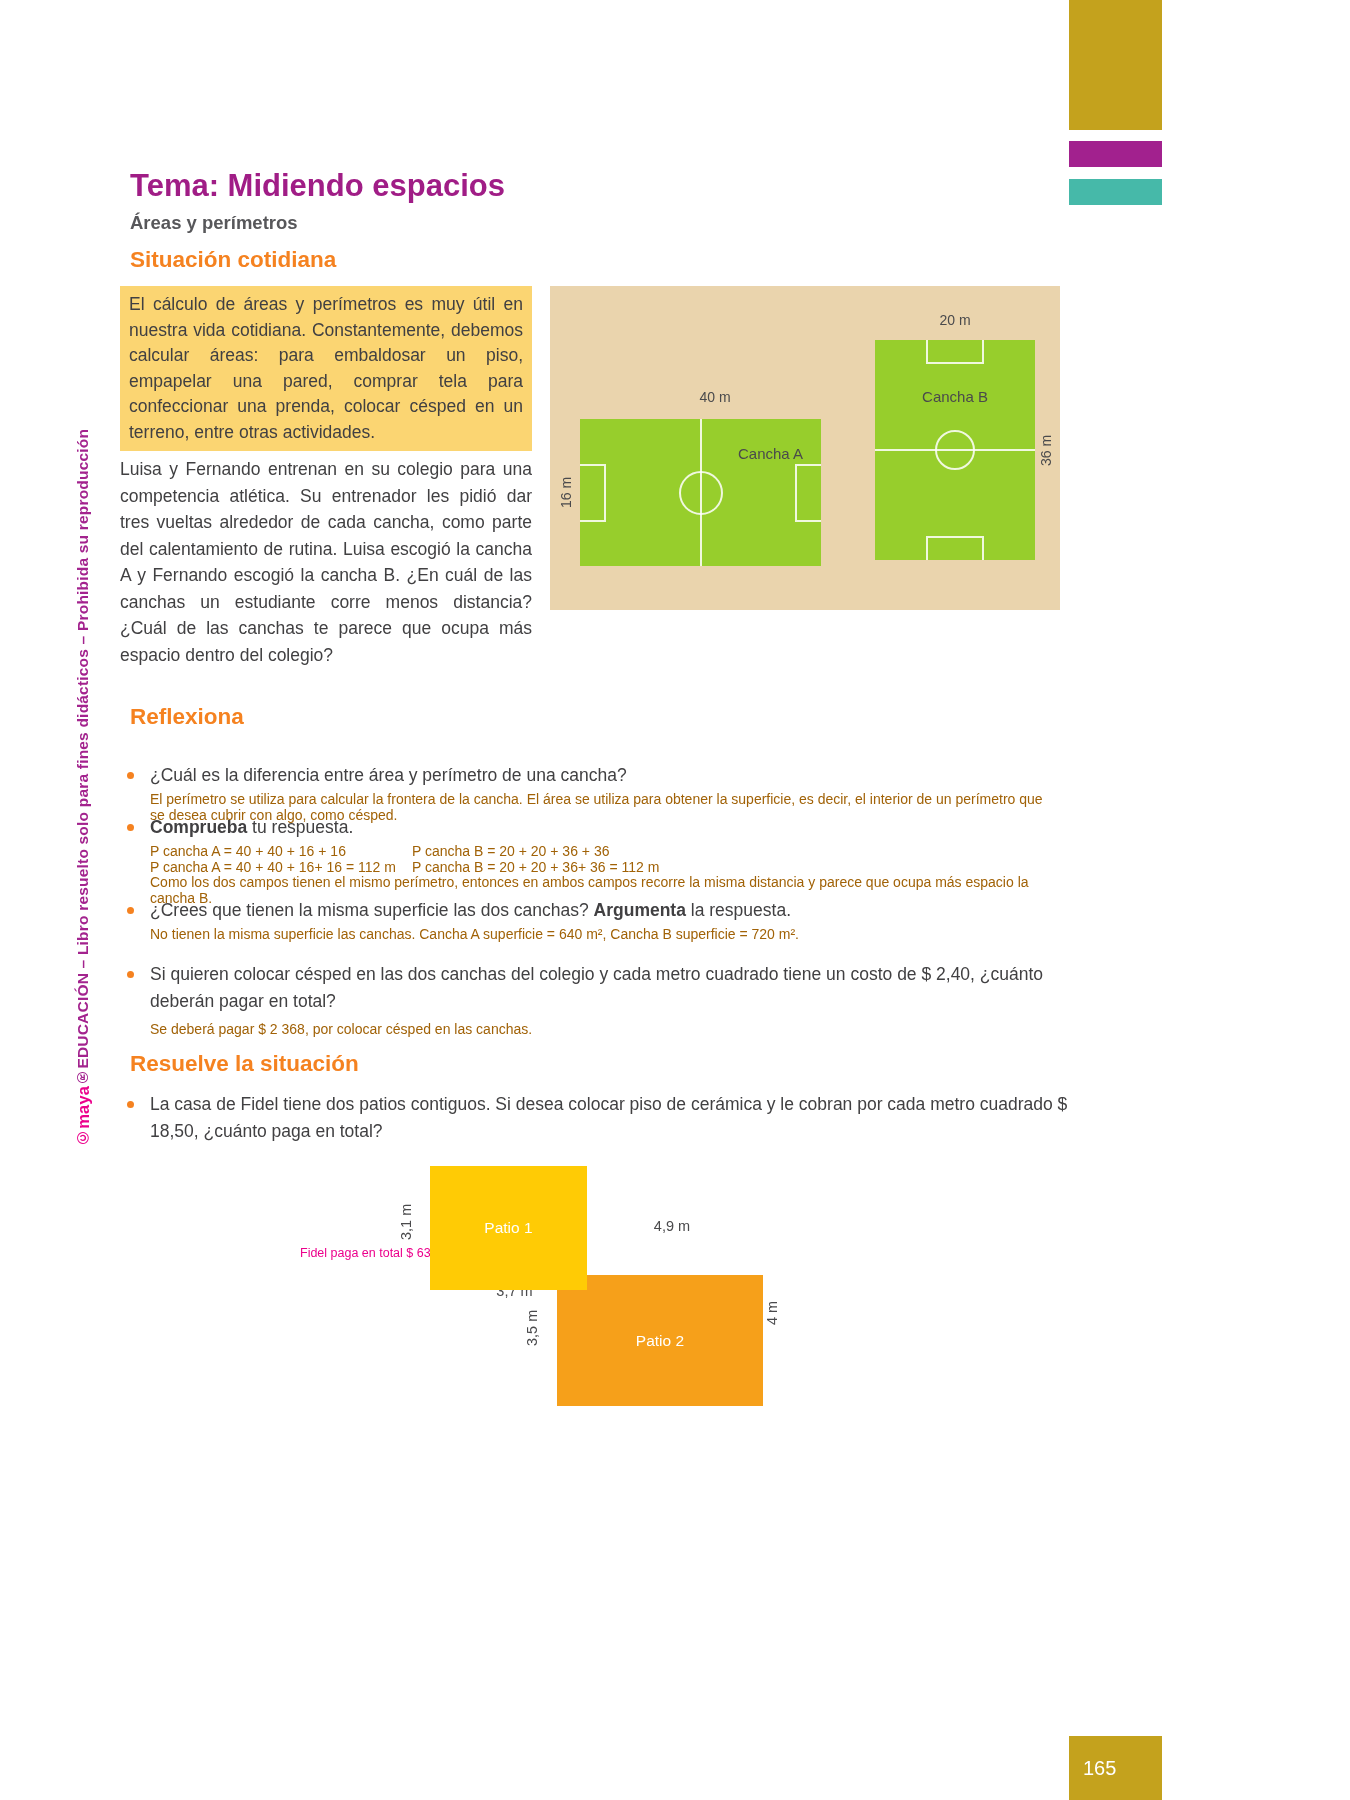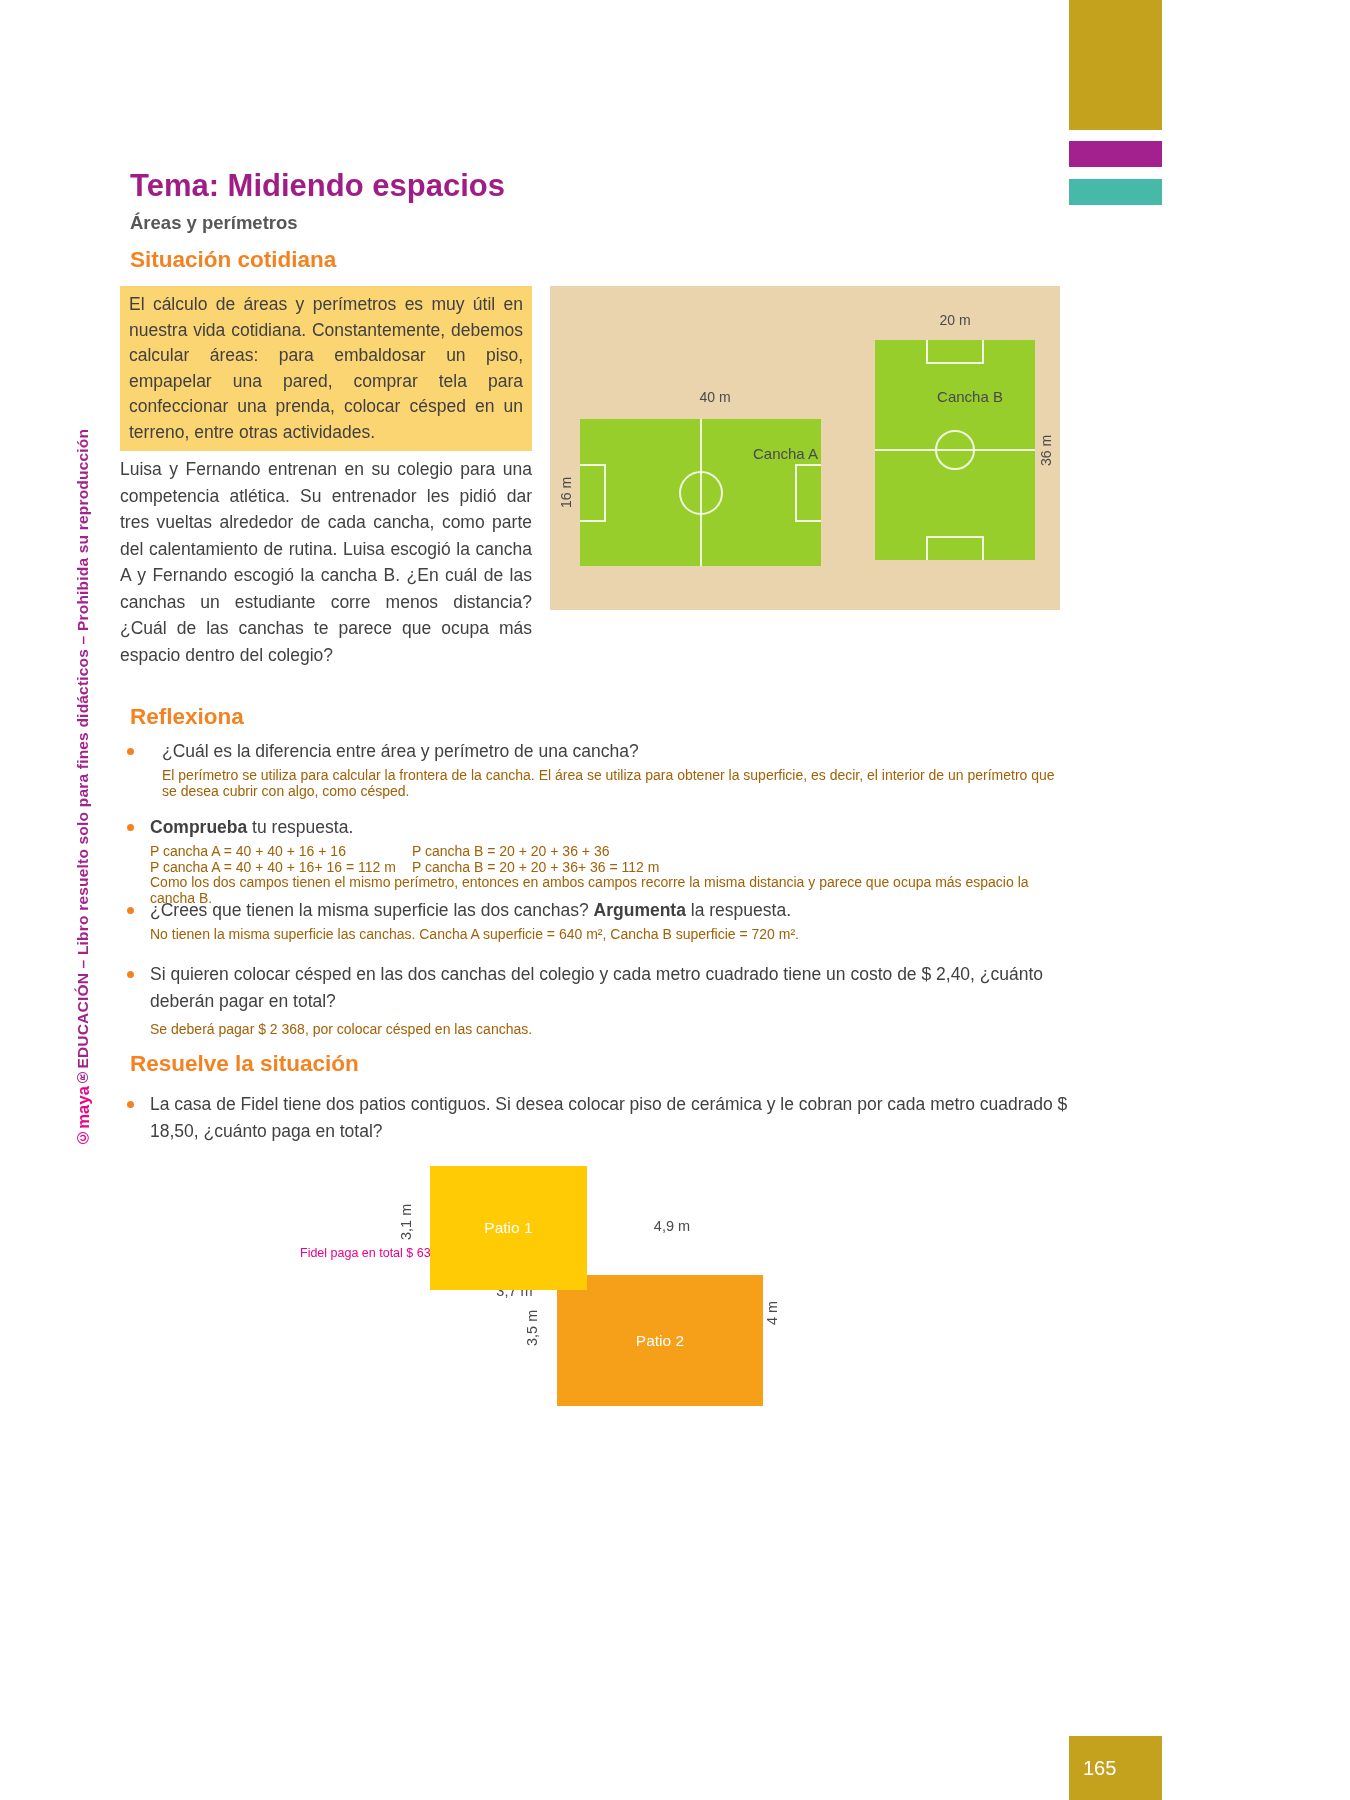--- a/index.html
+++ b/index.html
@@ -66,7 +66,7 @@
   .goal-r { right:0; top:calc(50% - 29px); width:26px; height:58px; border-right:none; }
   .goal-t { top:0;    left:calc(50% - 29px); width:58px; height:24px; border-top:none; }
   .goal-b { bottom:0; left:calc(50% - 29px); width:58px; height:24px; border-bottom:none; }
-  .cancha-label { position:absolute; font-size:15px; color:#4A4A4C;margin-left:15px; }
+  .cancha-label { position:absolute; font-size:15px; color:#4A4A4C; }
   .a-label { left:158px; top:26px; }
   .b-label { left:0; width:100%; top:48px; text-align:center; }
   .dim-label { position:absolute; font-size:14px; color:#4A4A4C; }

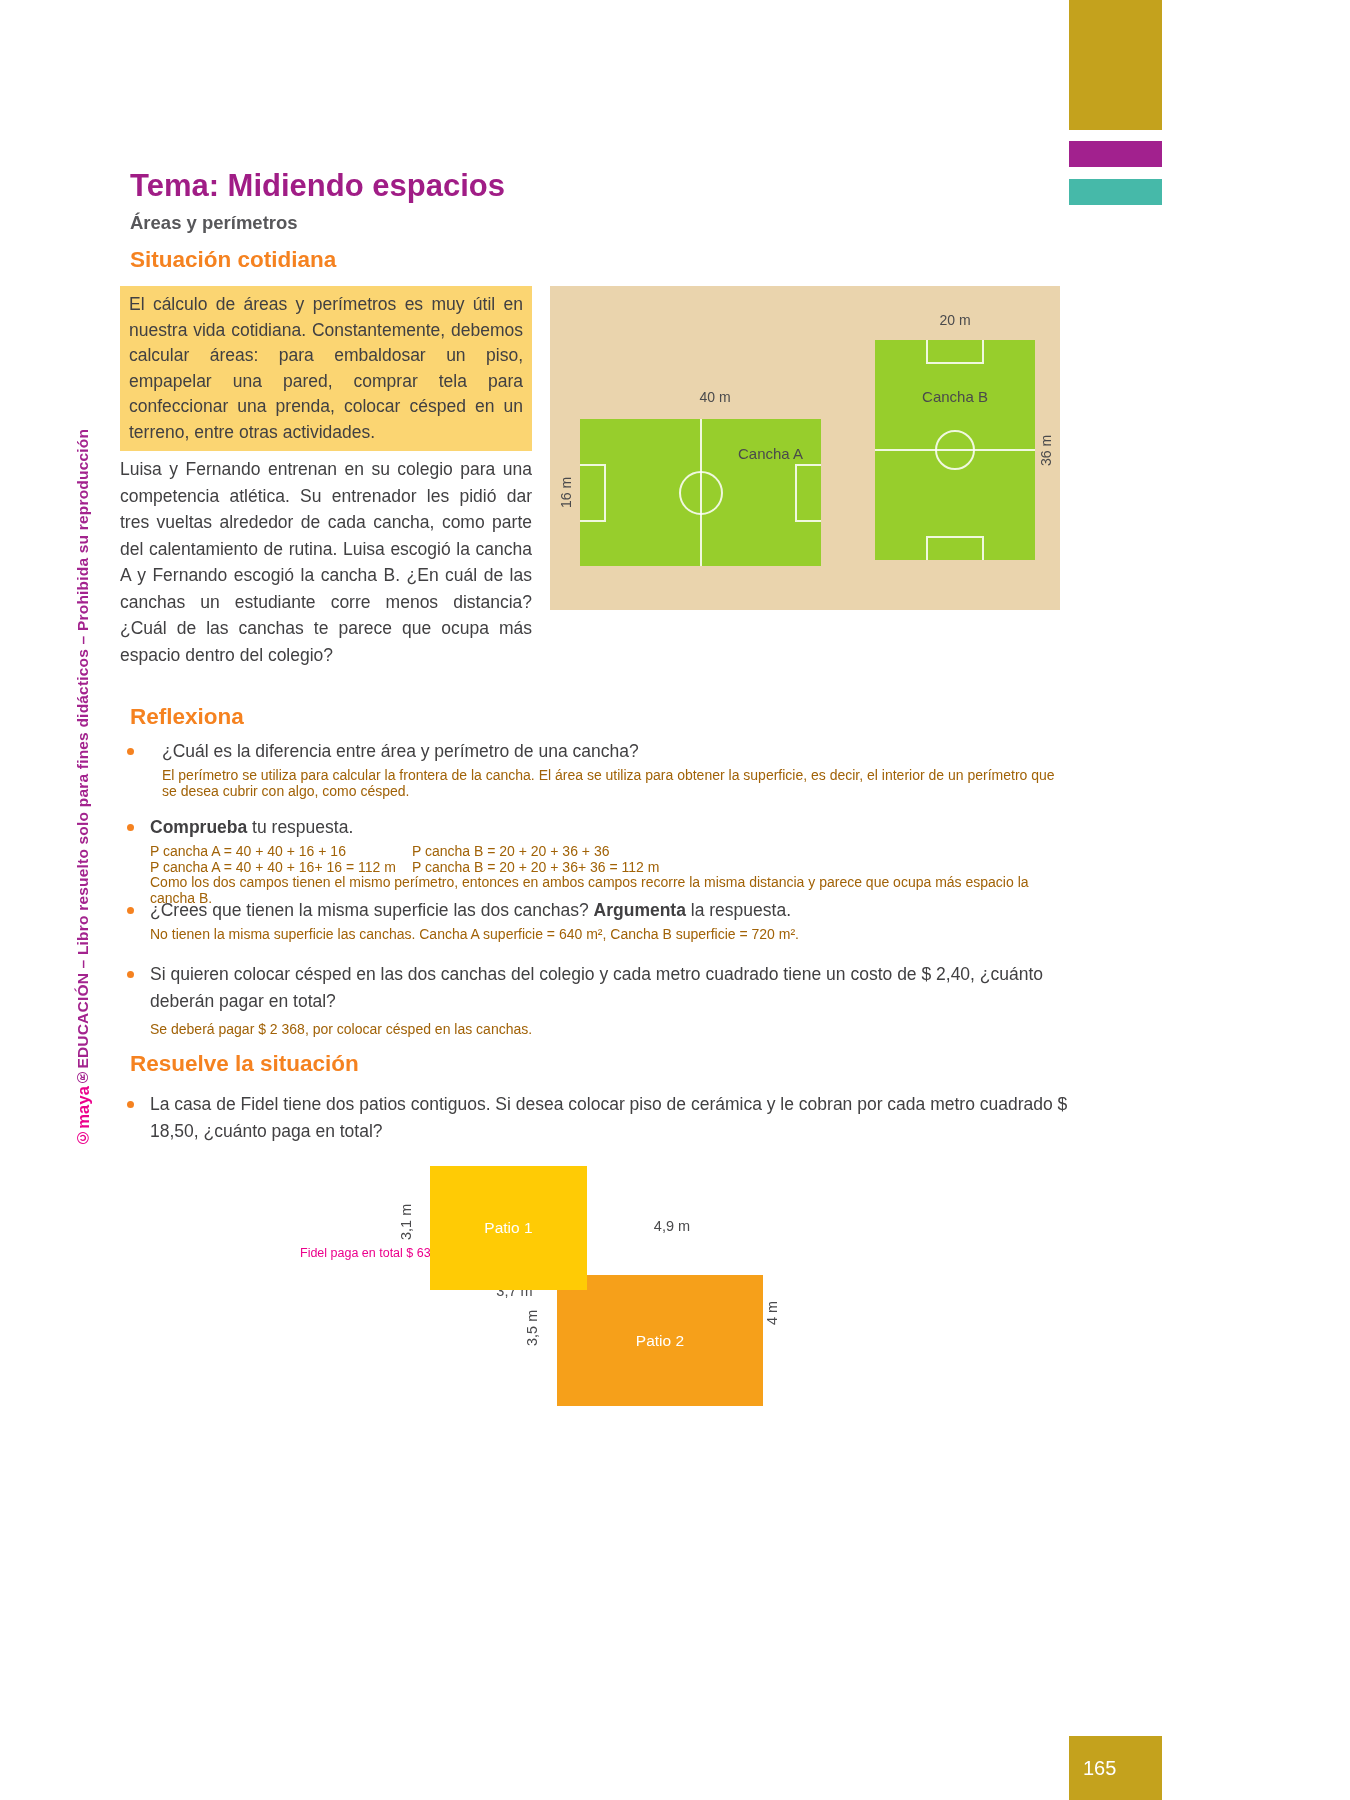--- a/index.html
+++ b/index.html
@@ -82,7 +82,7 @@
   .bullet-body { width:948px; }
   .q   { margin:0; font-size:17.5px; line-height:27px; color:#414042; }
   .ans { margin:3px 0 0; font-size:14px; line-height:15.5px; color:#a16207; max-width:905px; }
-  .b1 { top:738px;gap:12px; }
+  .b1 { top:762px; }
   .b2 { top:814px; }
   .b3 { top:897px; }
   .b4 { top:961px; }

